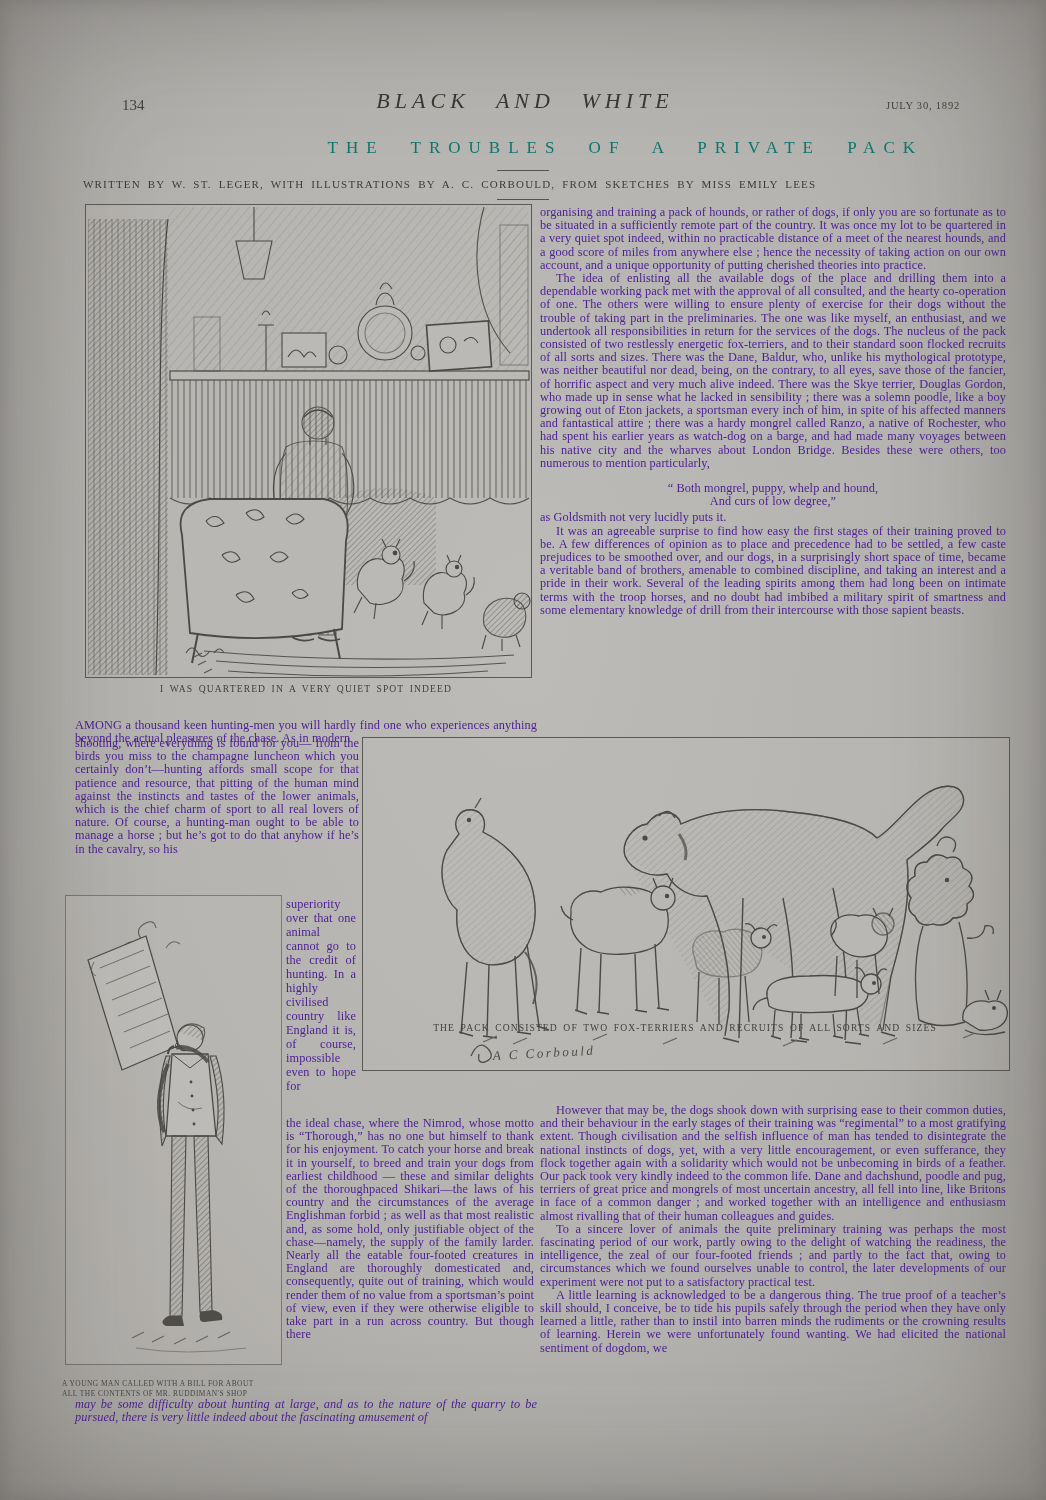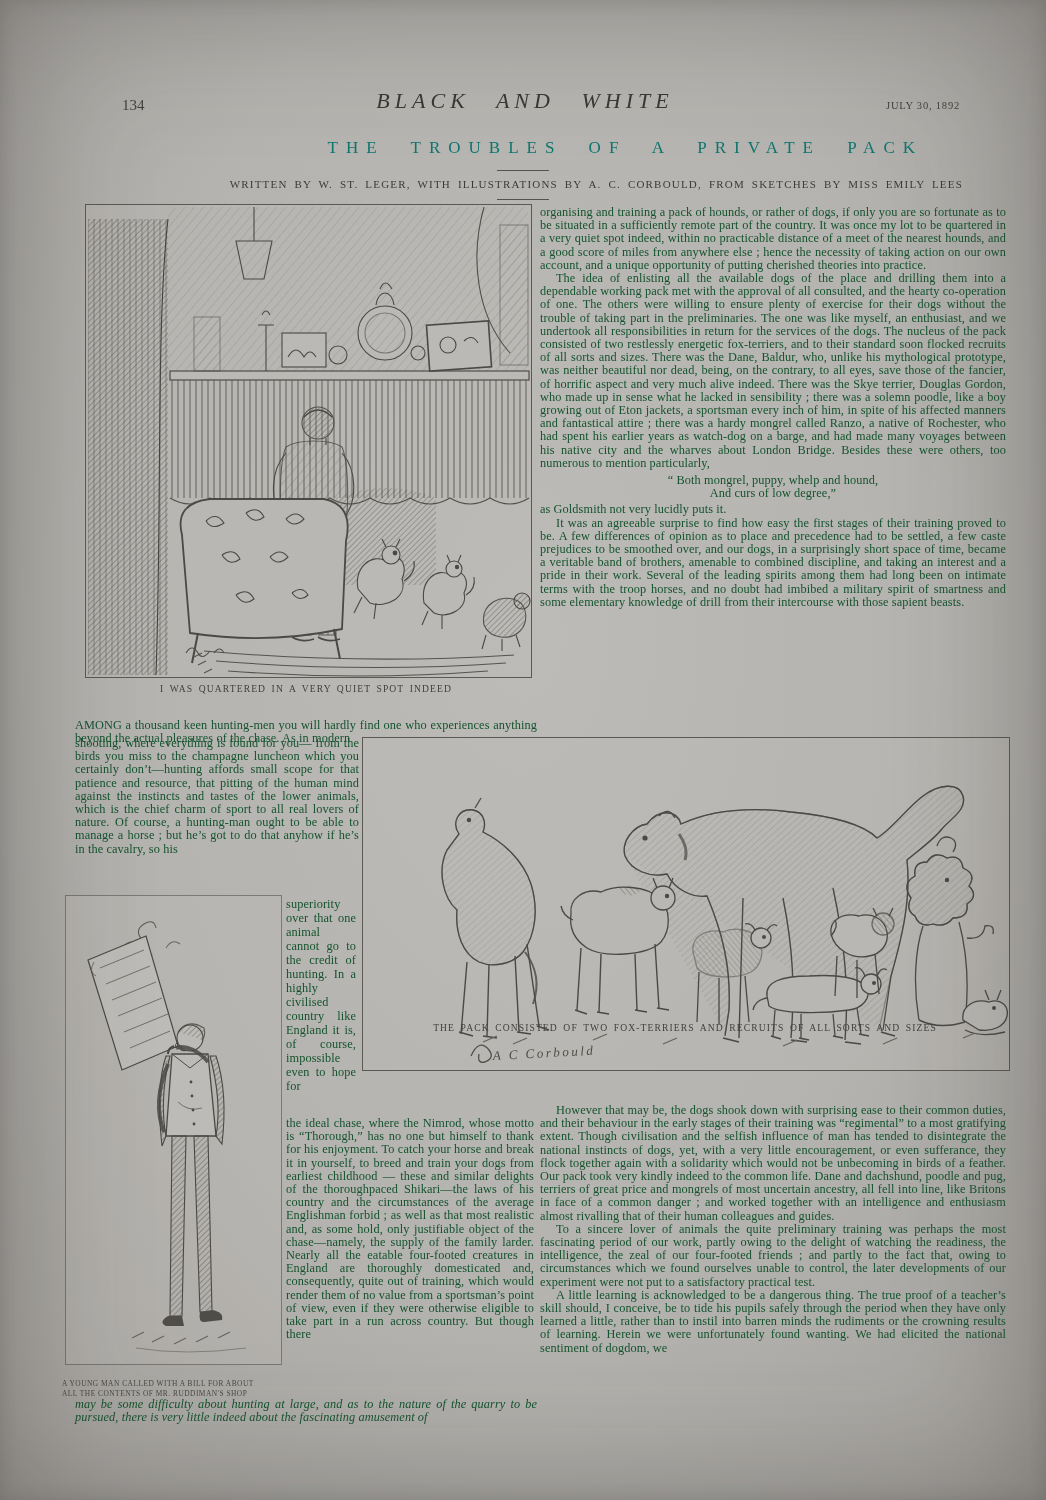--- a/index.html
+++ b/index.html
@@ -17,7 +17,7 @@
   .masthead{font-size:22px;font-style:italic;letter-spacing:5px;word-spacing:16px;color:#3a3834;text-align:center;}
   .date{font-size:10.5px;letter-spacing:.8px;color:#44423e;}
   .title{font-size:17px;letter-spacing:8px;word-spacing:14px;text-align:right;color:#0f766e;}
-  .byline{font-size:11px;letter-spacing:1.2px;word-spacing:3px;text-align:right;color:#3d3b37;}
+  .byline{font-size:11px;letter-spacing:1.2px;word-spacing:3px;text-align:left;color:#3d3b37;}
   .rule{height:0;border-top:1.6px solid #55534e;}
   .cap{font-size:9.6px;letter-spacing:1.1px;word-spacing:2px;text-align:center;color:#434140;}
   .cap-sm{font-size:7.4px;letter-spacing:.5px;line-height:9.6px;color:#4a4845;margin-top:12px;}

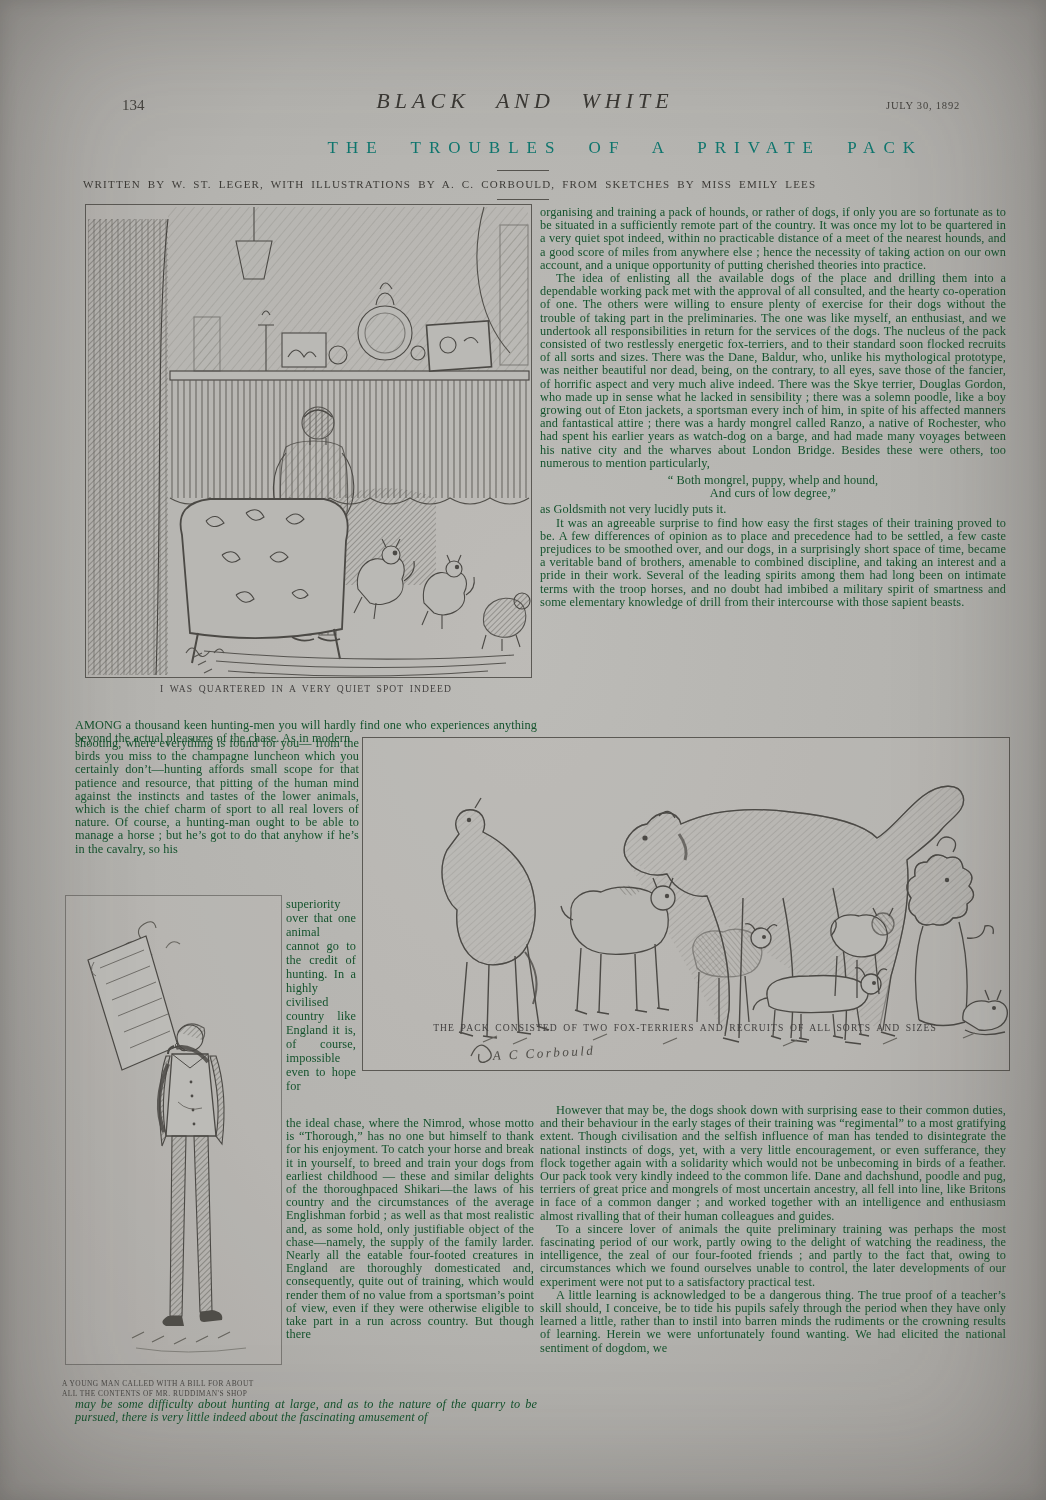--- a/index.html
+++ b/index.html
@@ -10,7 +10,7 @@
   .vignette{position:absolute;inset:0;pointer-events:none;
             box-shadow:inset 0 0 140px rgba(55,53,50,.38), inset 0 0 18px rgba(55,53,50,.18);}
   .abs{position:absolute;}
-  .body-text{font-size:12.3px;line-height:13.2px;text-align:justify;color:#14532d;letter-spacing:.1px;}
+  .body-text{font-size:12.3px;line-height:13.2px;text-align:justify;color:#4c1d95;letter-spacing:.1px;}
   .body-text p{margin:0;}
   .ind{text-indent:16px;}
   .pgnum{font-size:15px;color:#44423e;}

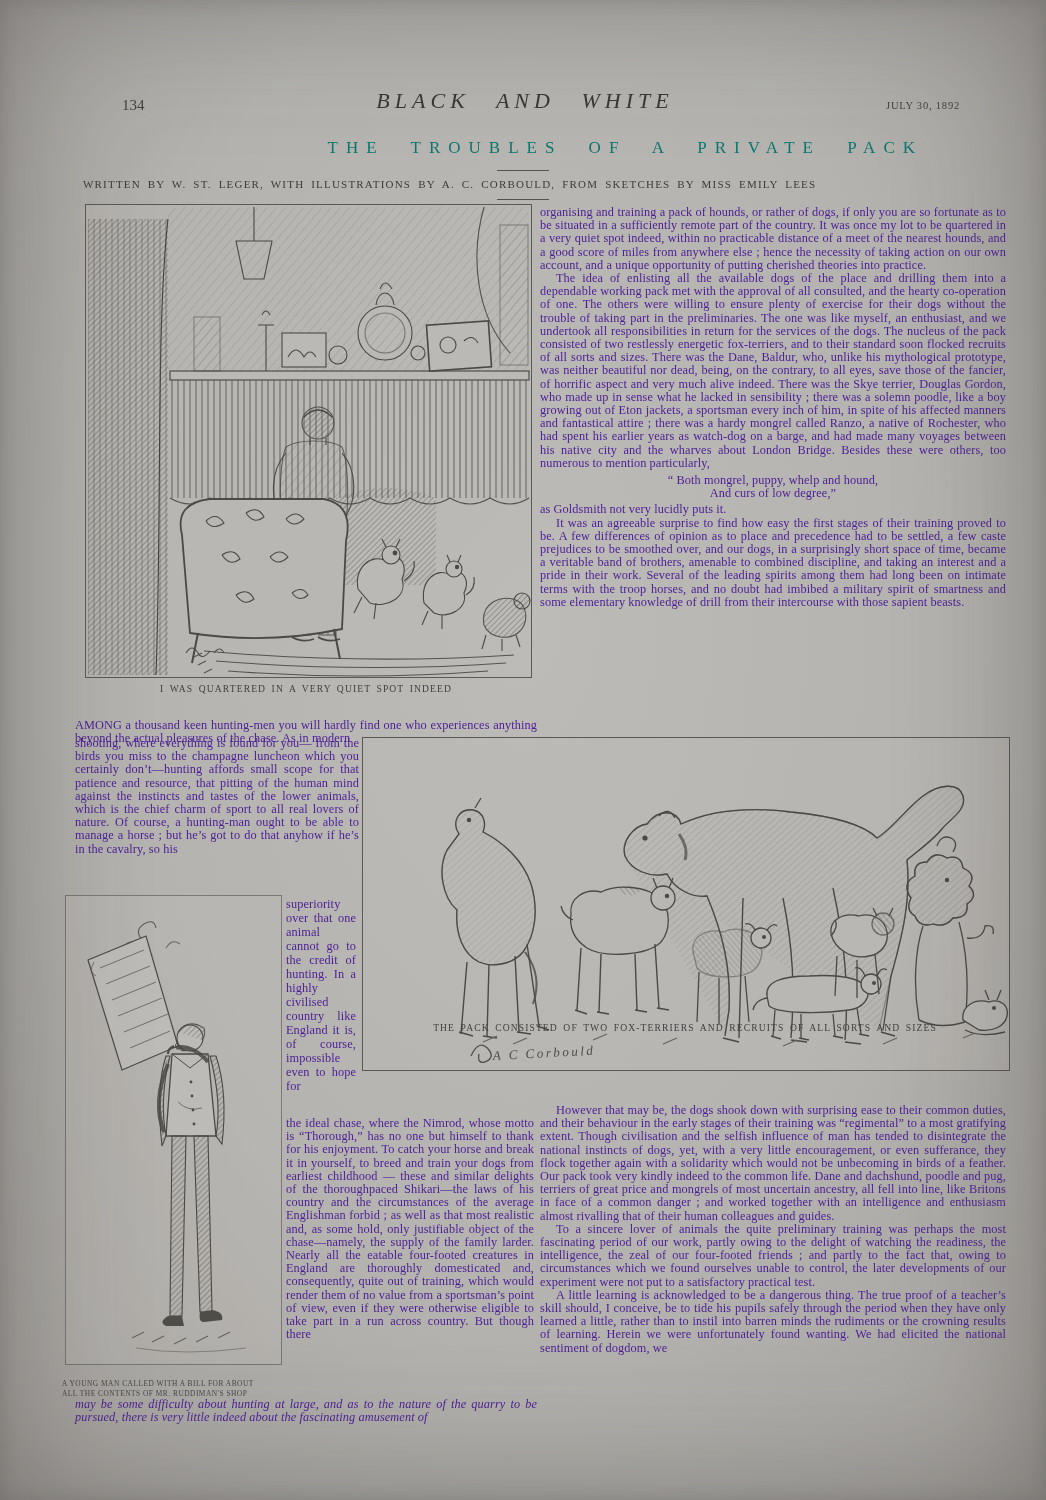--- a/index.html
+++ b/index.html
@@ -23,7 +23,7 @@
   .cap-sm{font-size:7.4px;letter-spacing:.5px;line-height:9.6px;color:#4a4845;margin-top:12px;}
   .illus{border:1px solid #5b5954;background:rgba(190,189,185,.25);}
   .illus svg{display:block;}
-  .quote{margin:4px 0 3px 0;text-align:center;text-indent:0;}
+  .quote{margin:12px 0 3px 0;text-align:center;text-indent:0;}
   .quote div{line-height:13.2px;}
   .narrowcol{line-height:14px;}
 </style>

